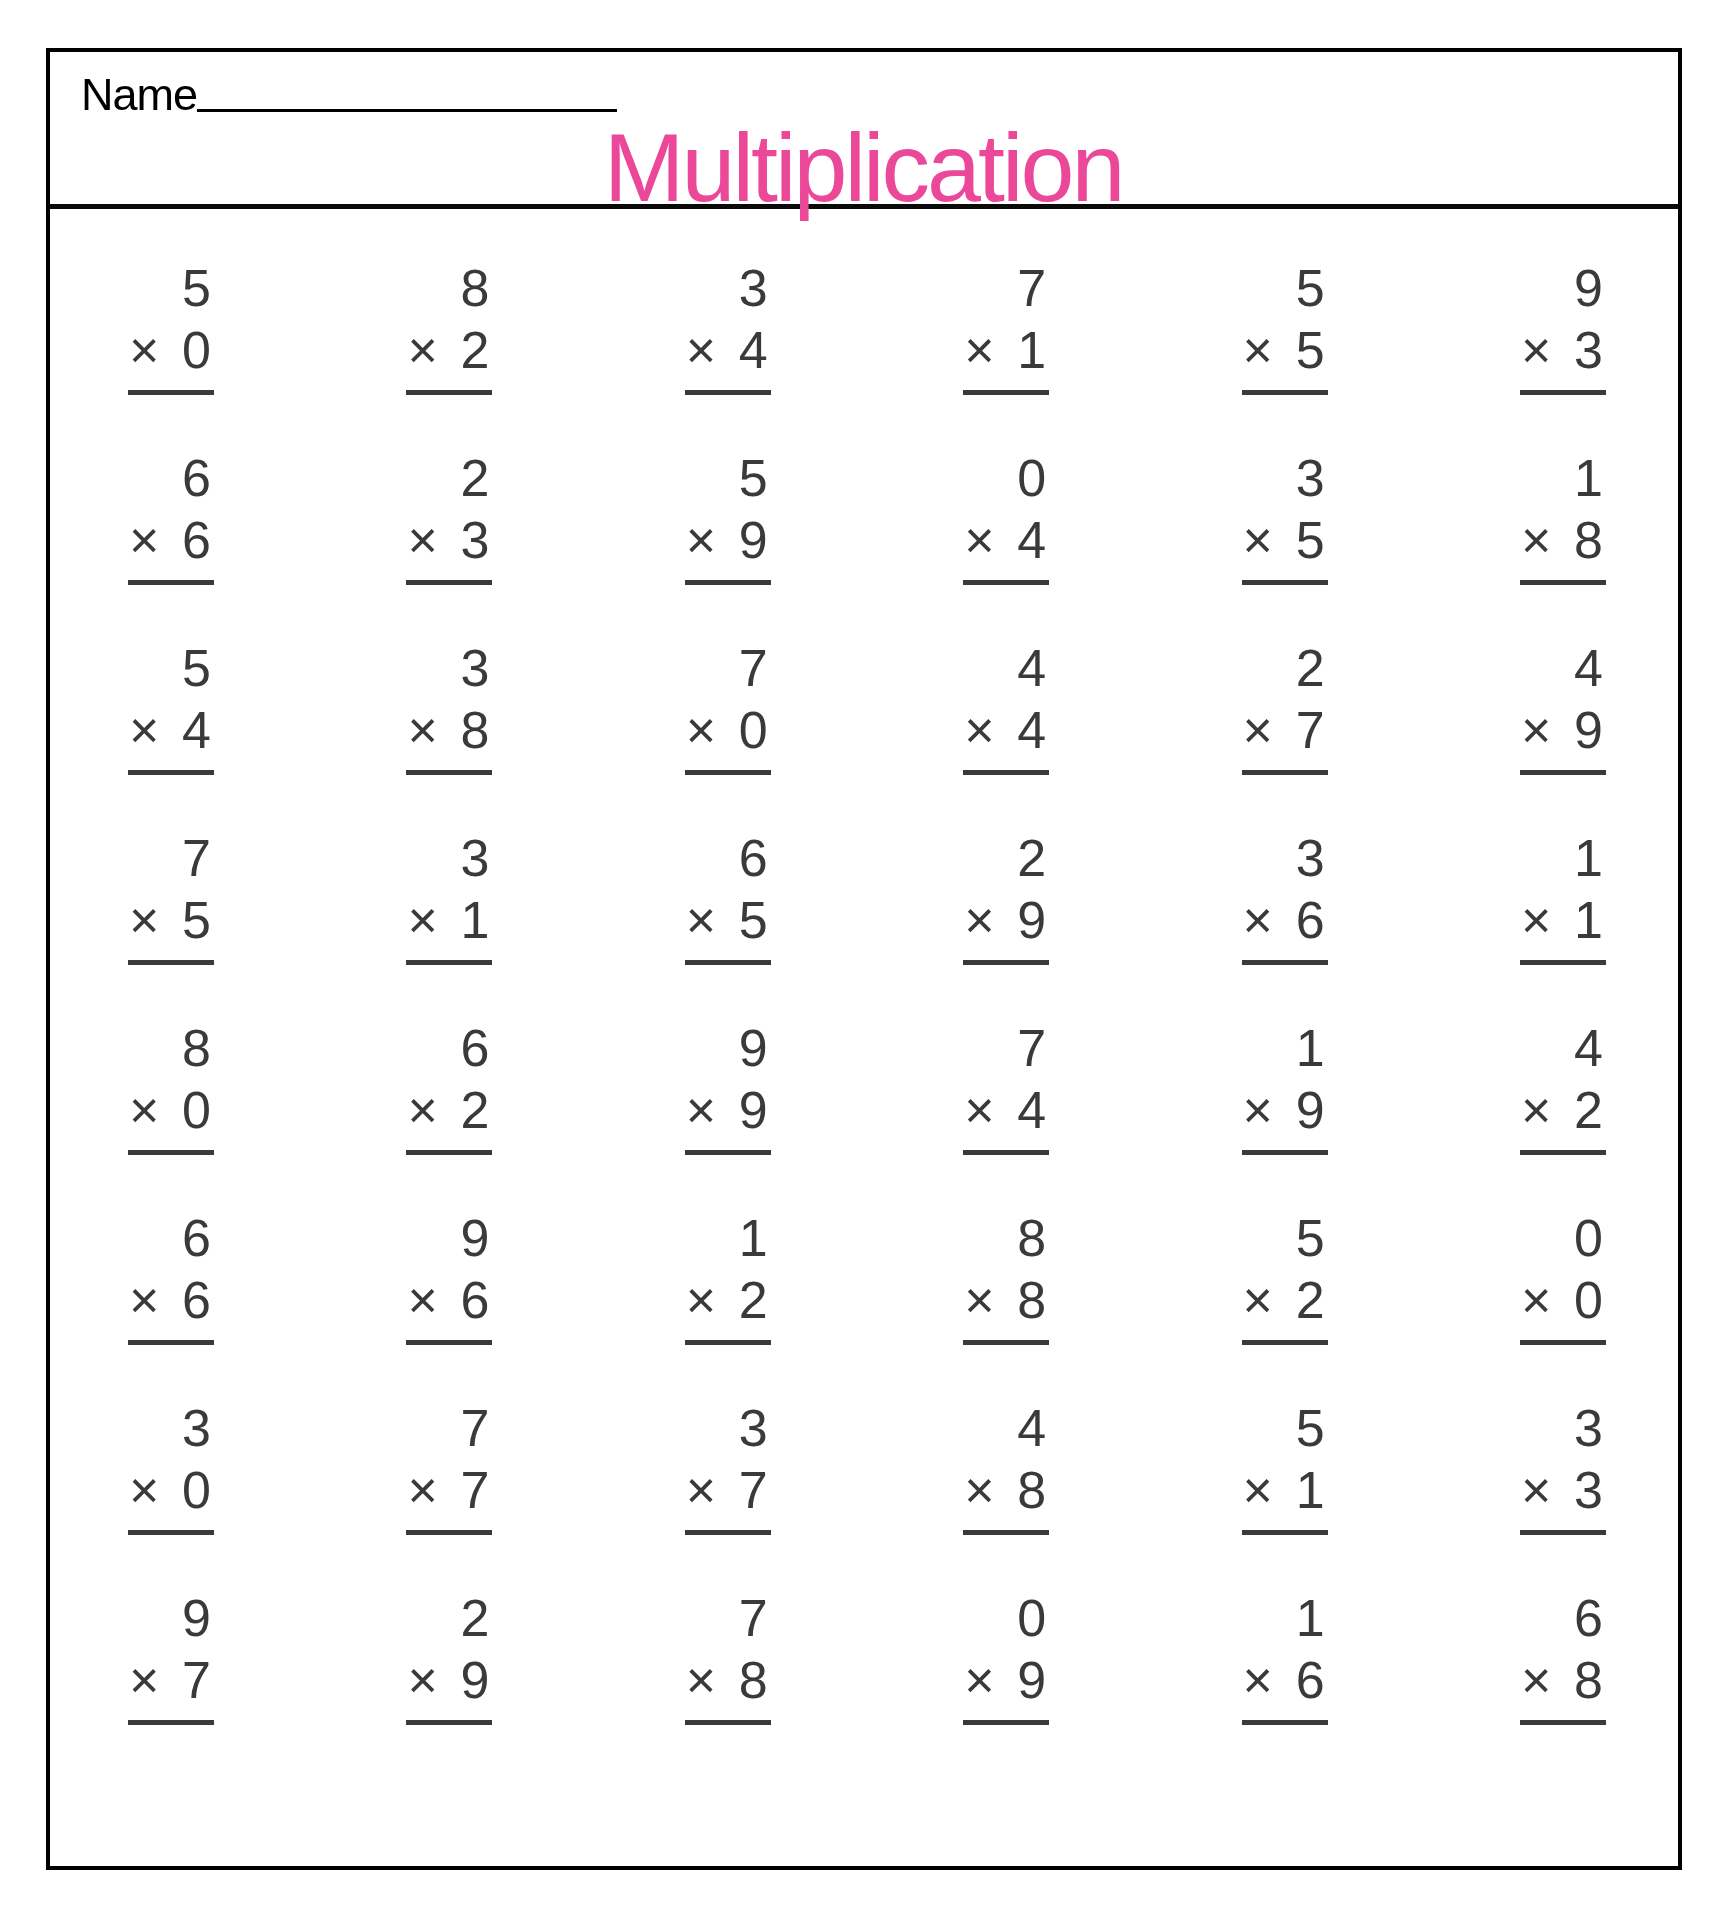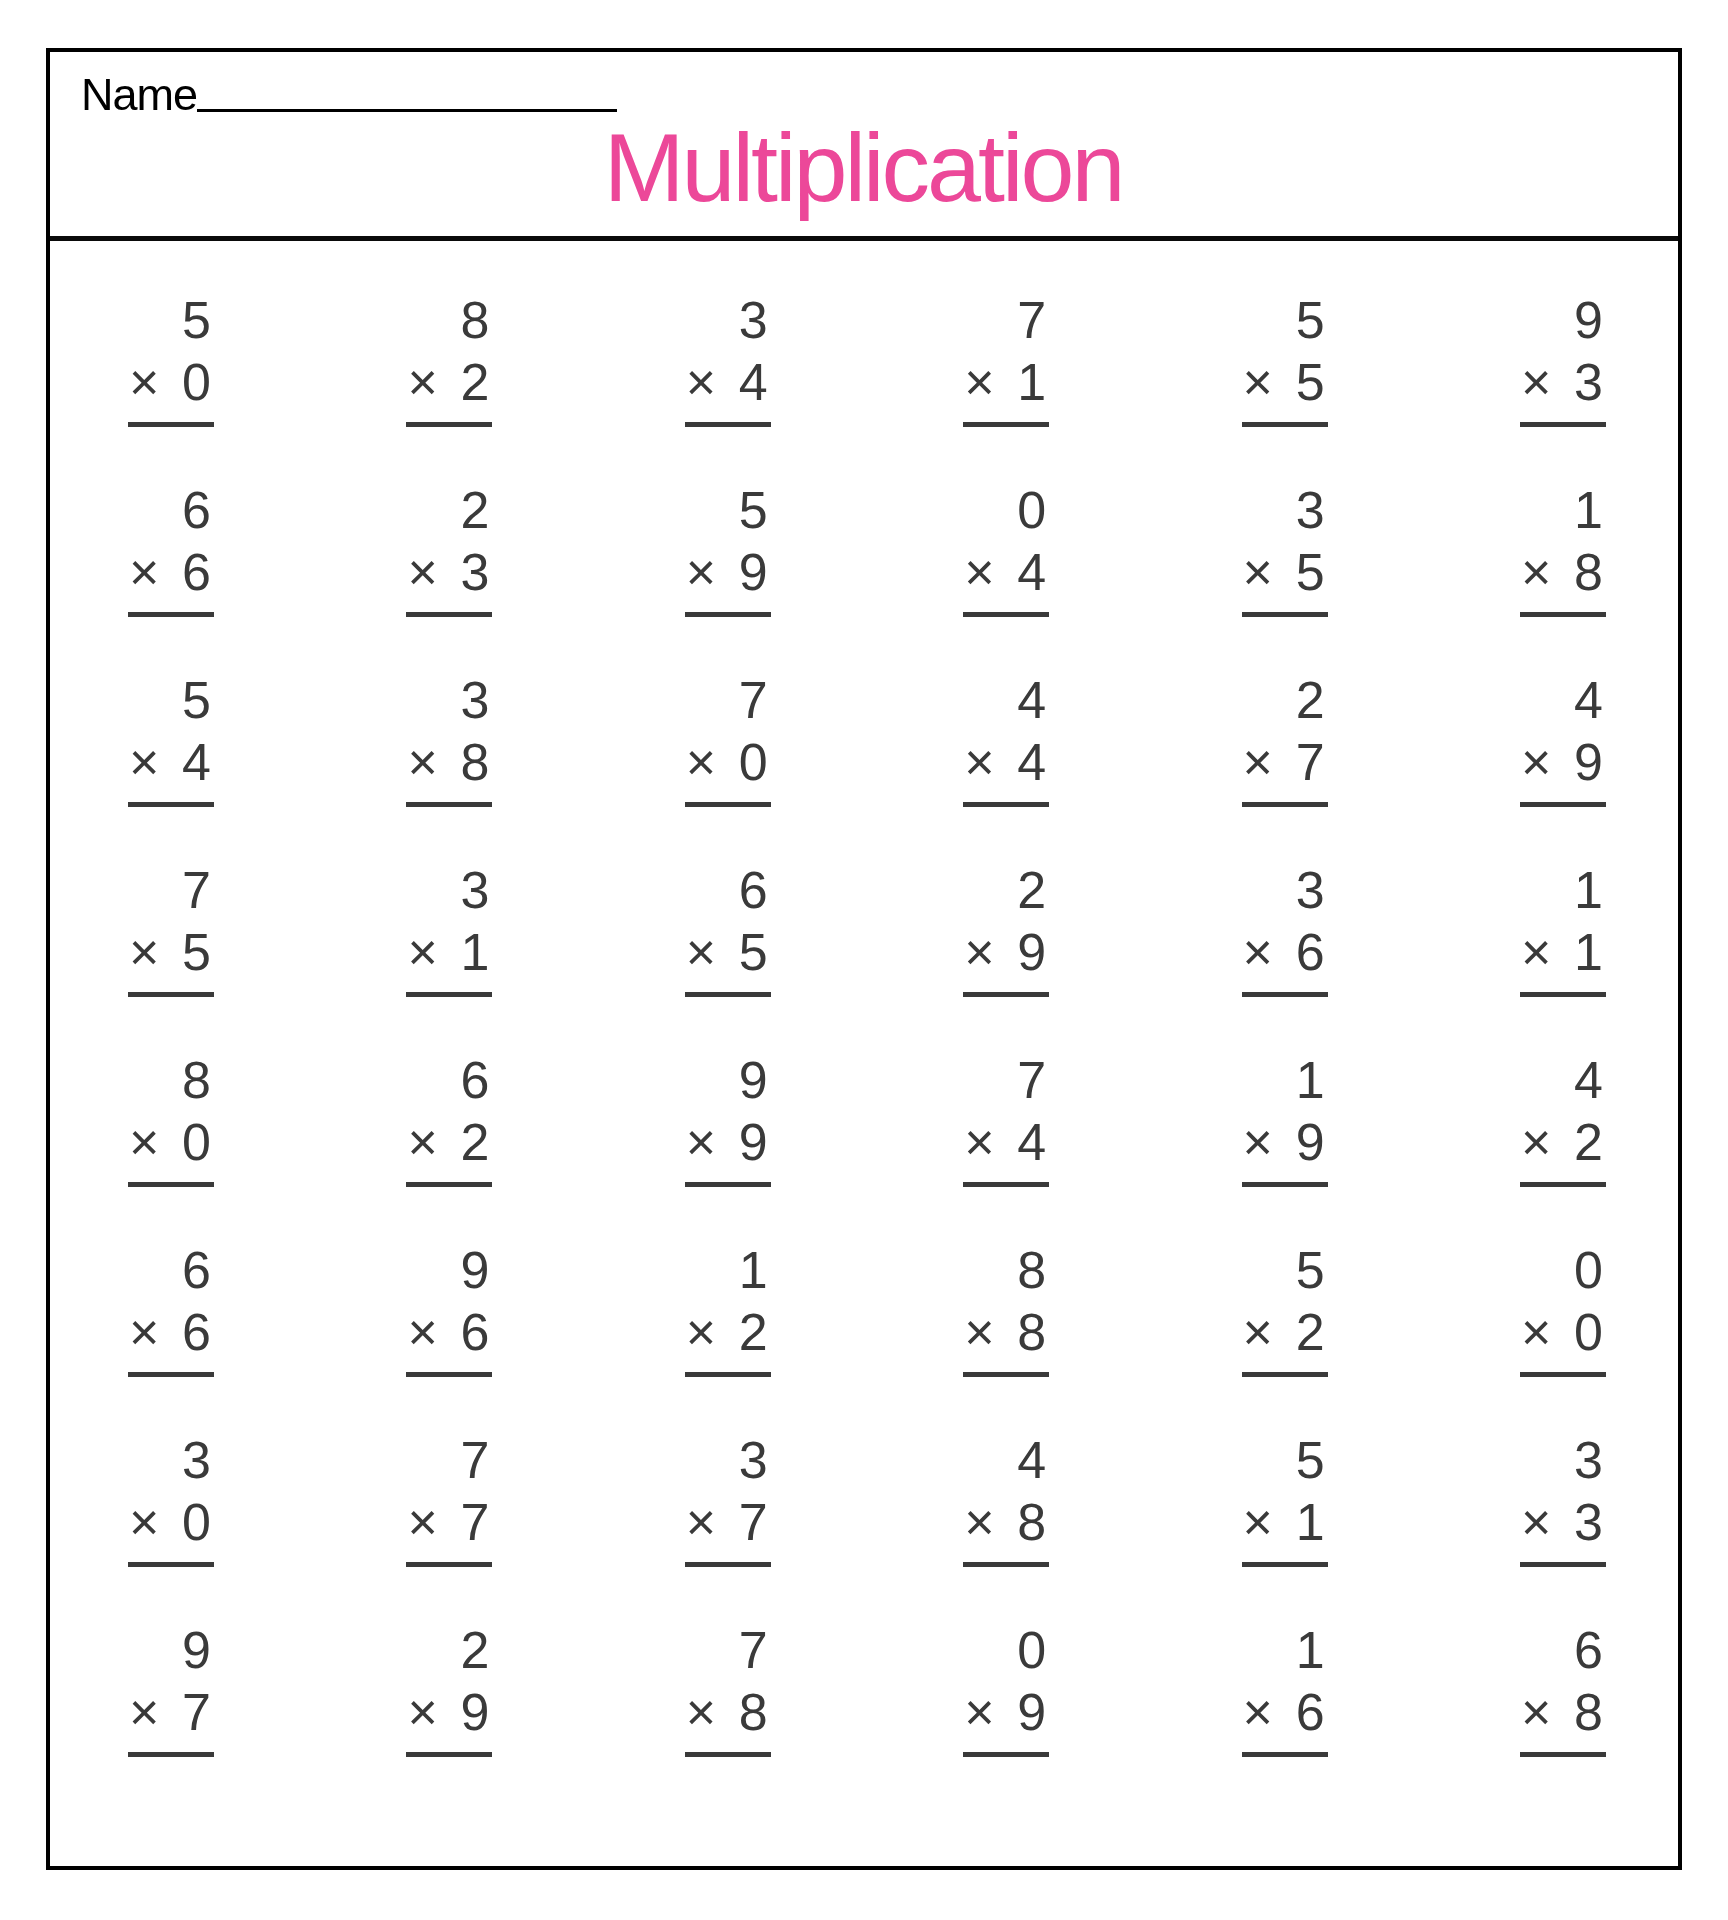--- a/index.html
+++ b/index.html
@@ -20,7 +20,7 @@
   }
   
   .header {
-    height: 189px;
+    height: 157px;
     border-bottom: 5px solid #0a0a0a;
     padding: 20px 33px 0 31px;
   }

